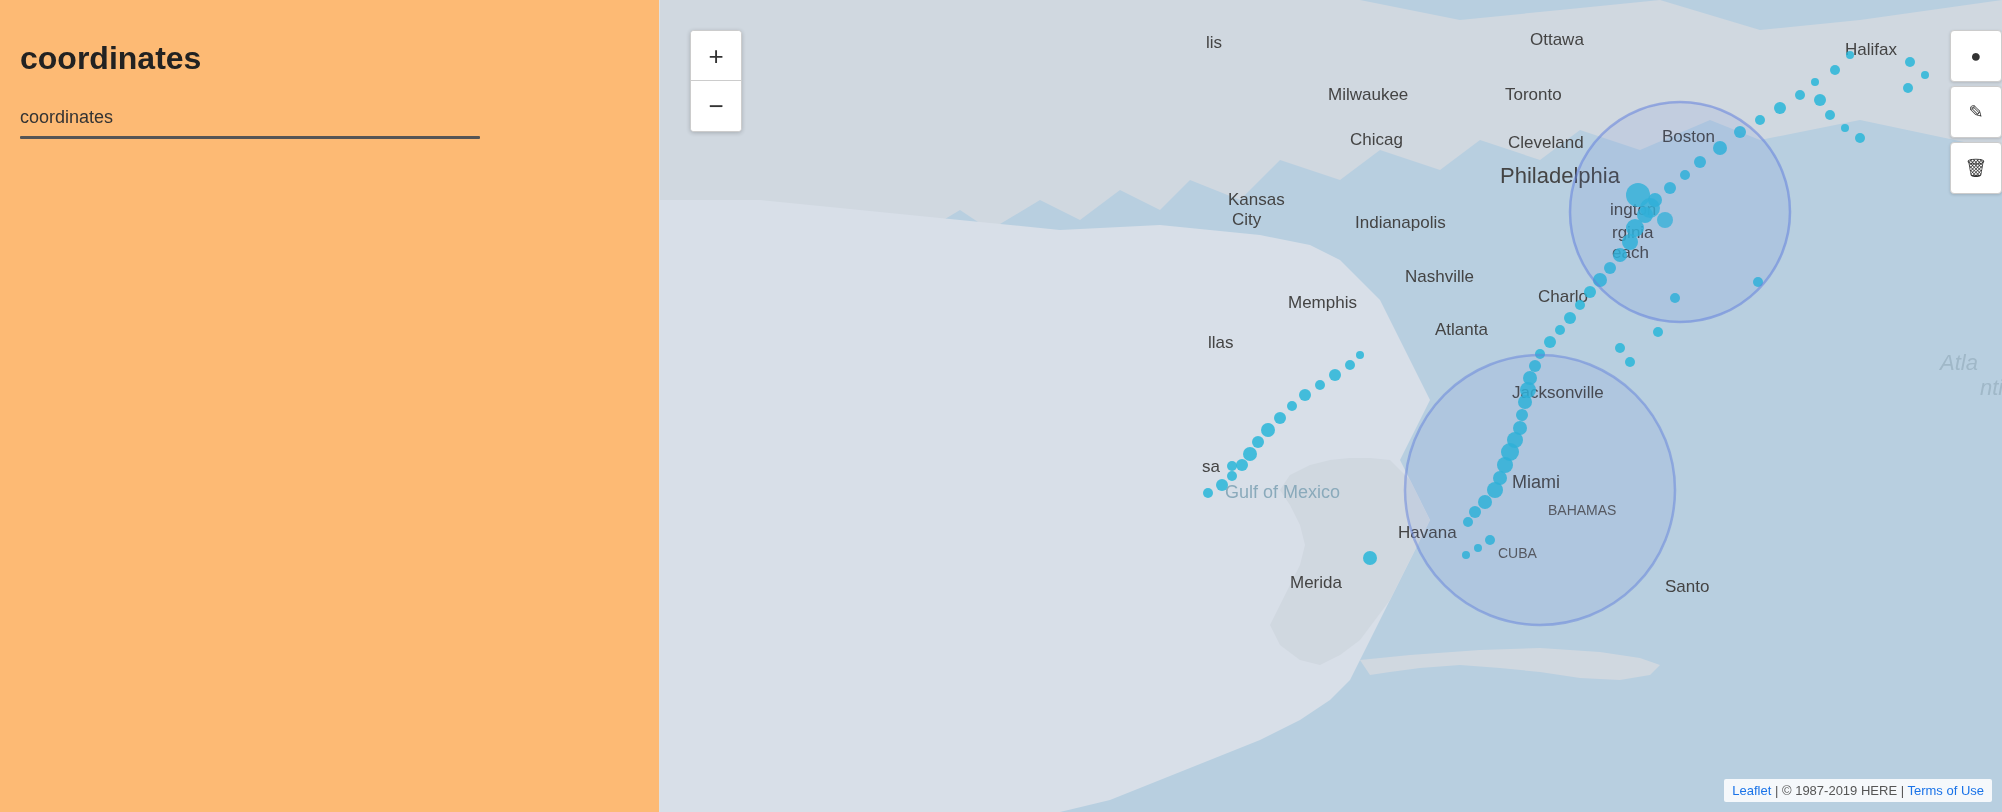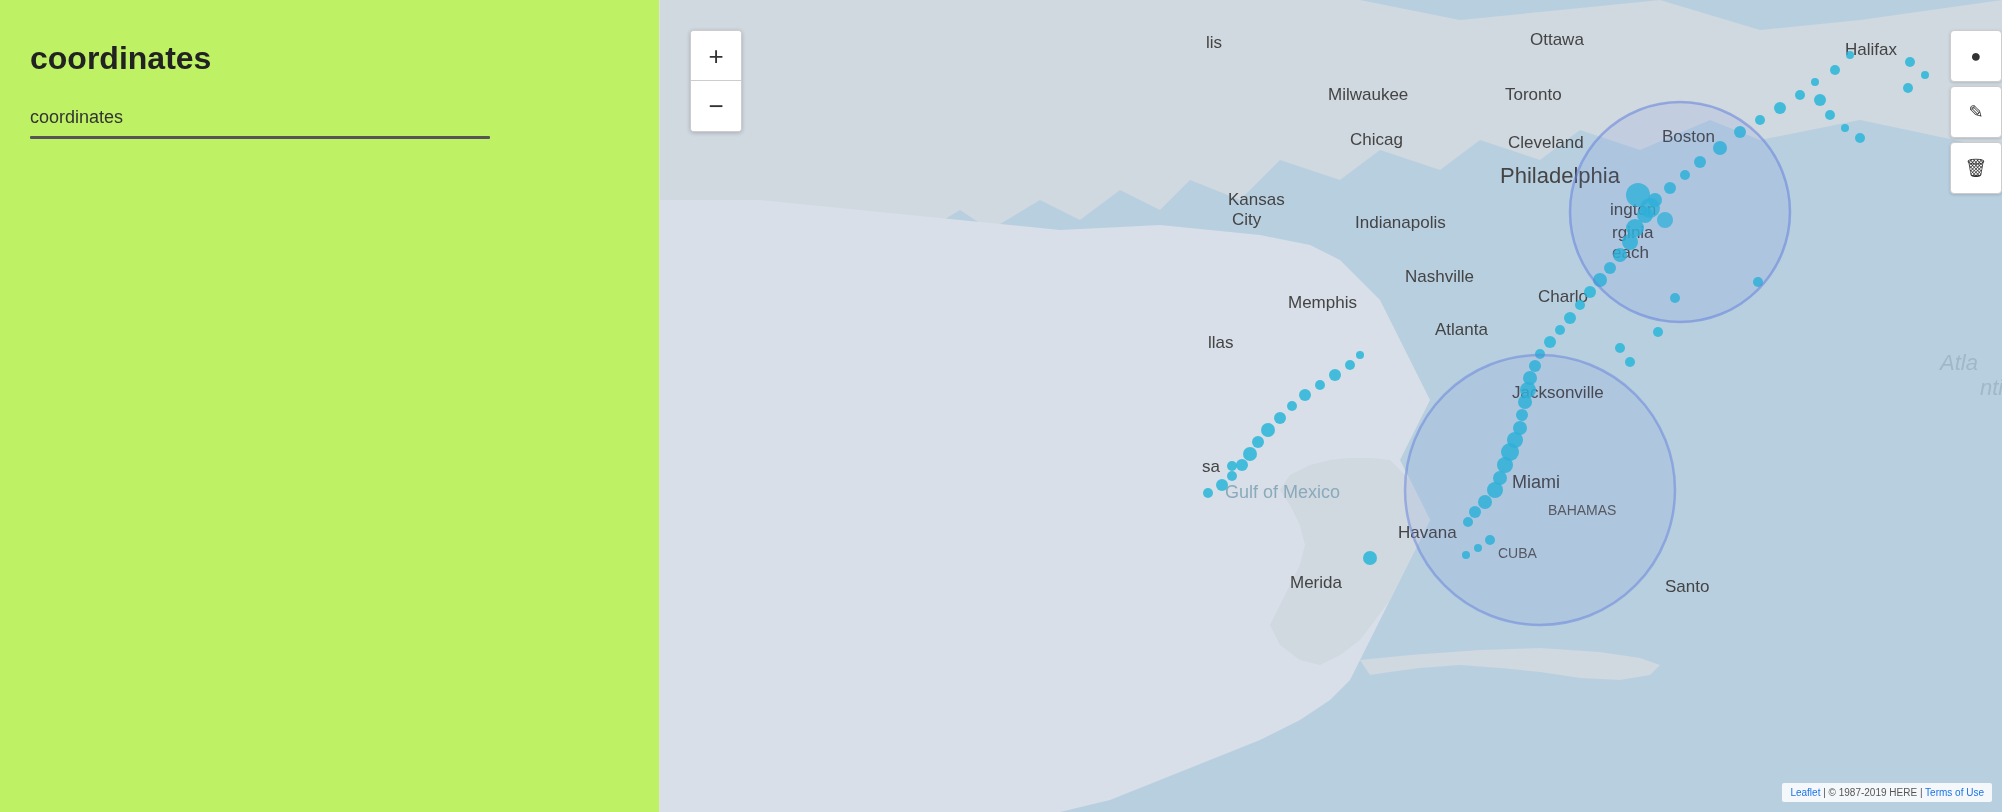--- a/index.html
+++ b/index.html
@@ -16,8 +16,8 @@
     .left-panel {
       width: 660px;
       min-width: 660px;
-      background: #bef264;
-      padding: 40px 30px;
+      background: #fdba74;
+      padding: 40px 20px;
       border-right: 1px solid #e0e0e0;
     }
 

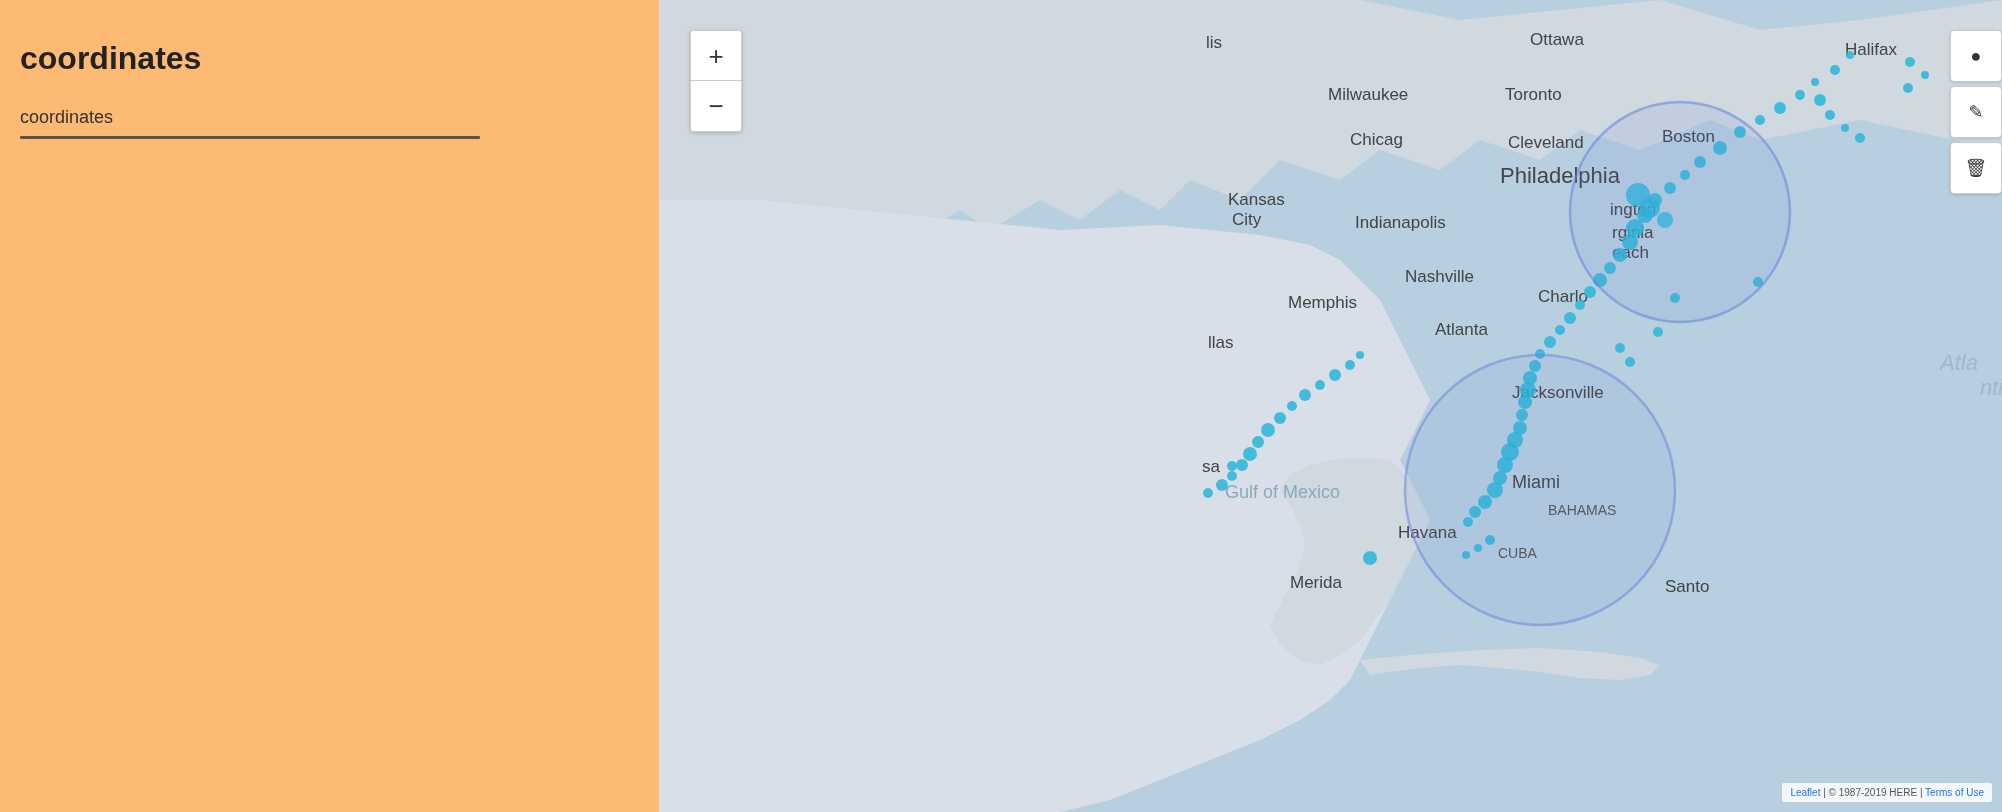--- a/index.html
+++ b/index.html
@@ -123,7 +123,7 @@
       right: 10px;
       background: rgba(255,255,255,0.85);
       padding: 4px 8px;
-      font-size: 10px;
+      font-size: 13px;
       color: #555;
       z-index: 10;
       border-radius: 2px;

